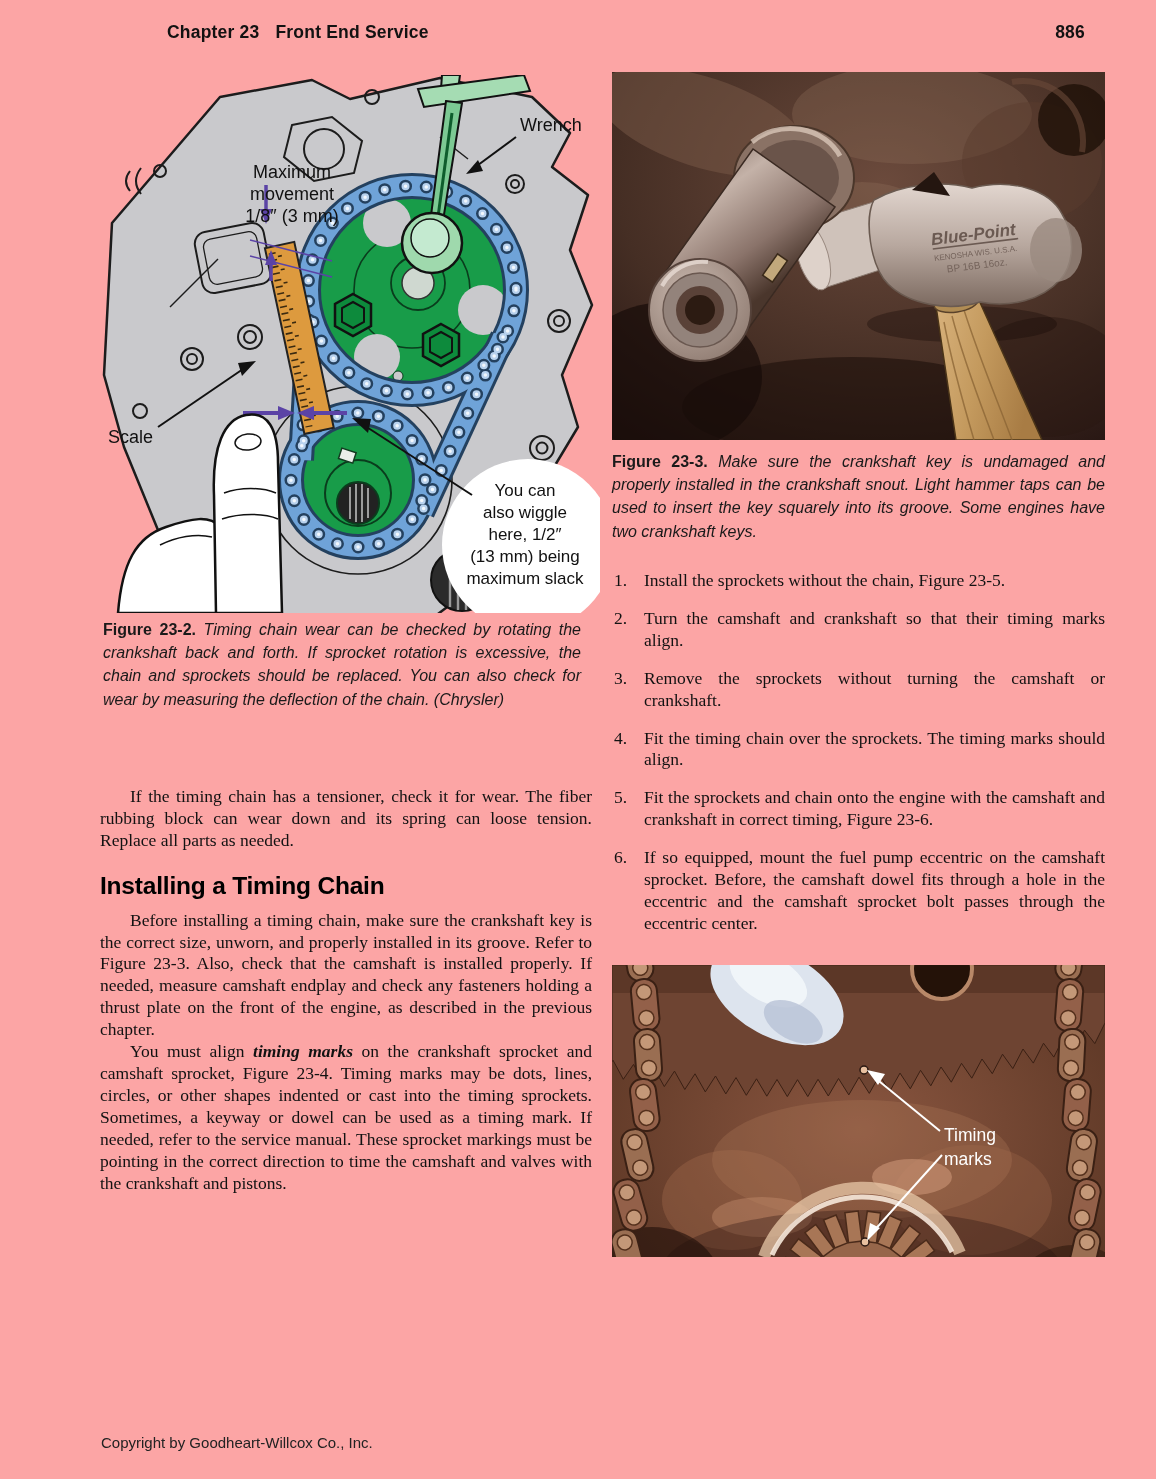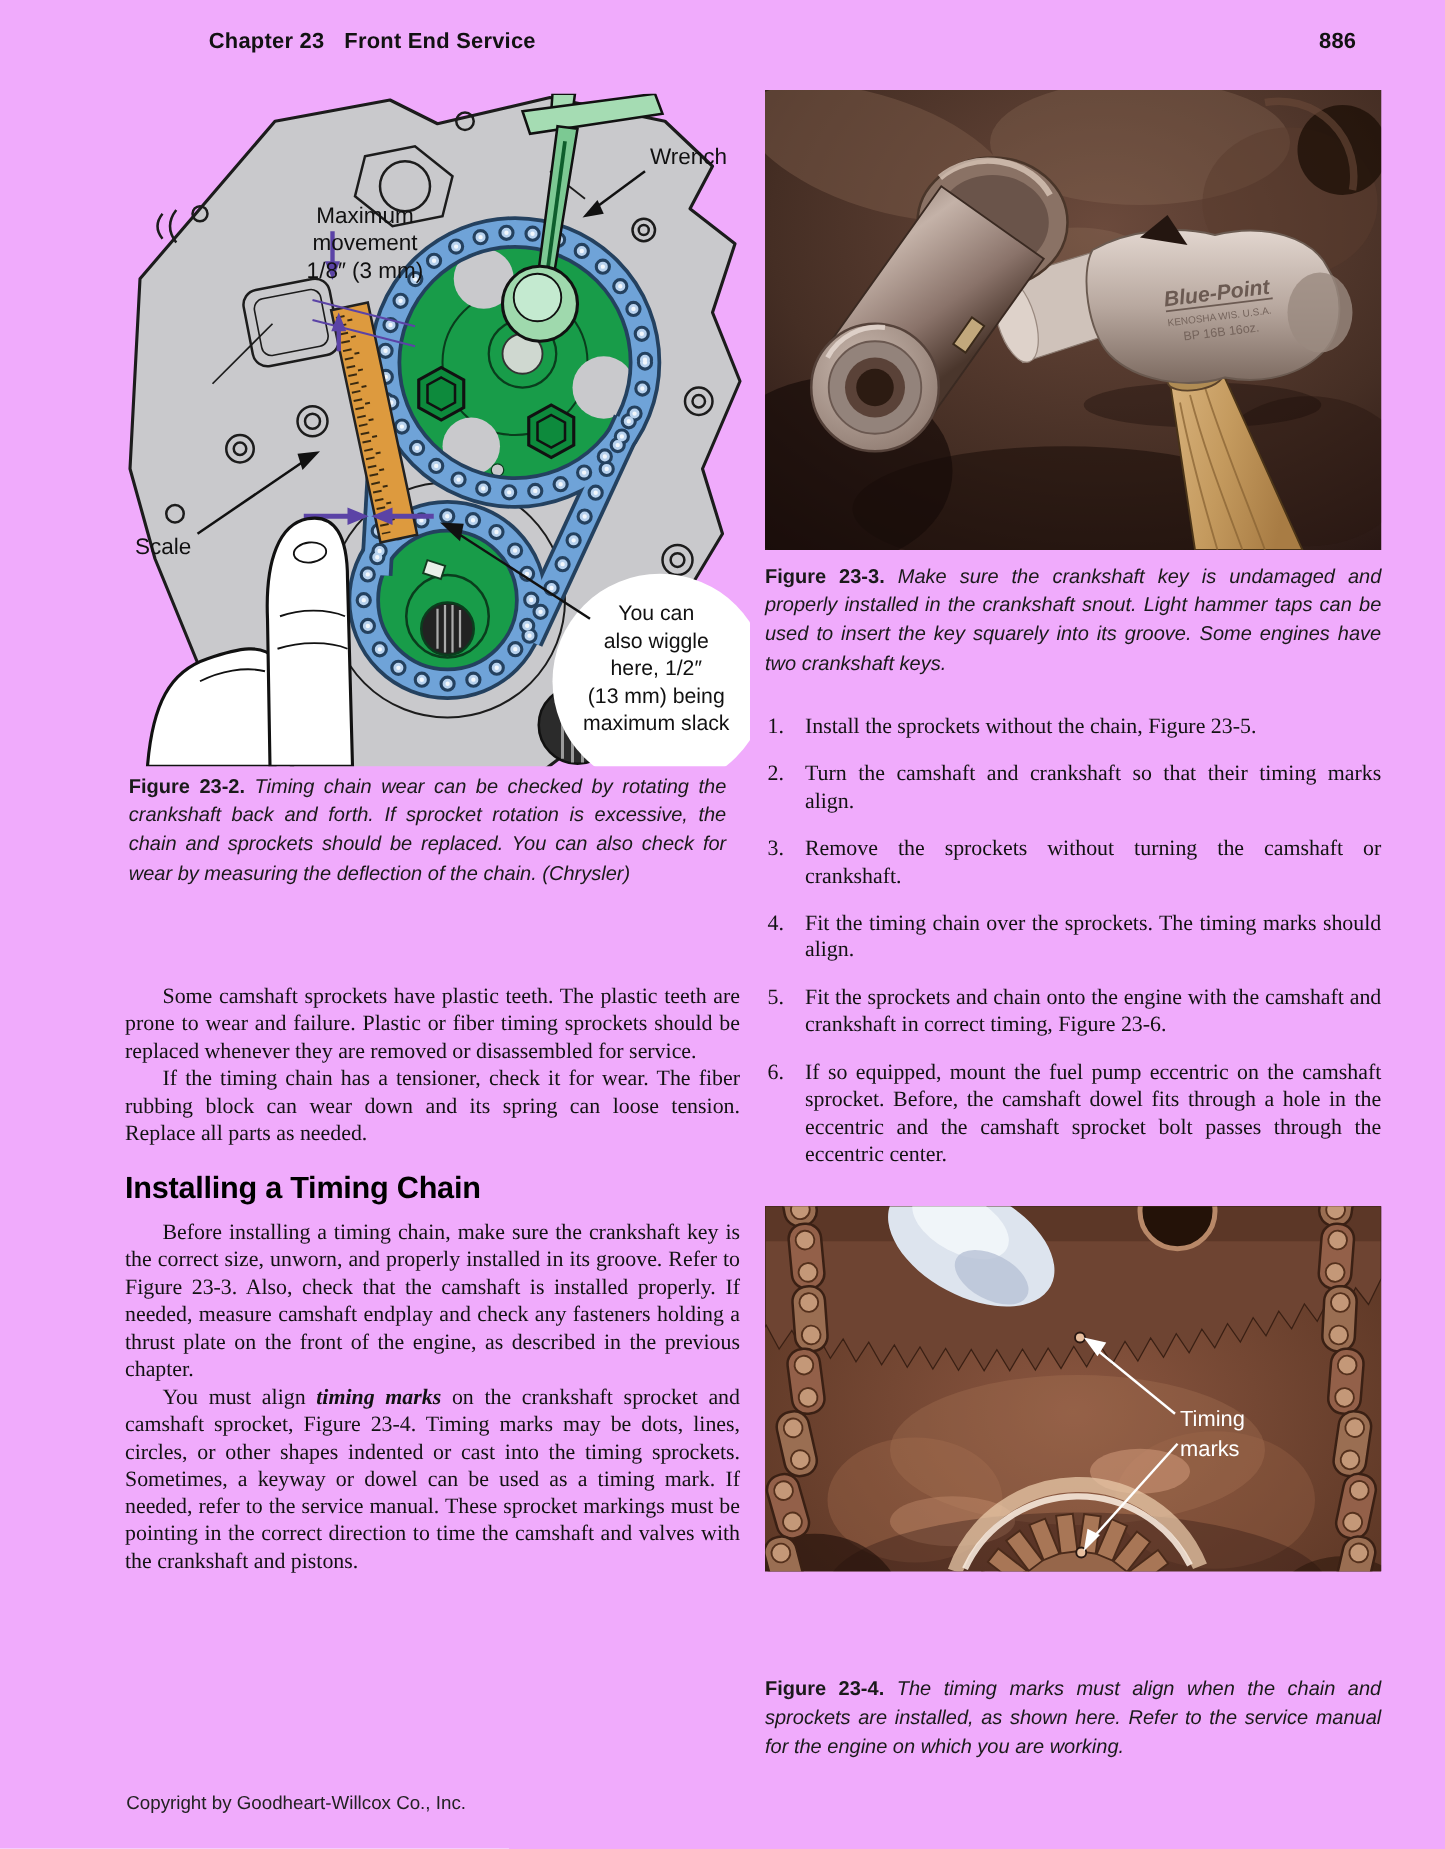--- a/index.html
+++ b/index.html
@@ -3,7 +3,7 @@
 <meta charset="utf-8">
 <style>
   html,body{margin:0;padding:0;background:#fff;}
-  .page{position:relative;width:1156px;height:1479px;background:#f0abfc;
+  .page{position:relative;width:1156px;height:1479px;background:#fca5a5;
         font-family:"Liberation Sans",sans-serif;color:#121212;overflow:hidden;}
   .hdr{position:absolute;top:22px;font-weight:bold;font-size:17.5px;letter-spacing:.2px;}
   .hdr-left{left:167px;}

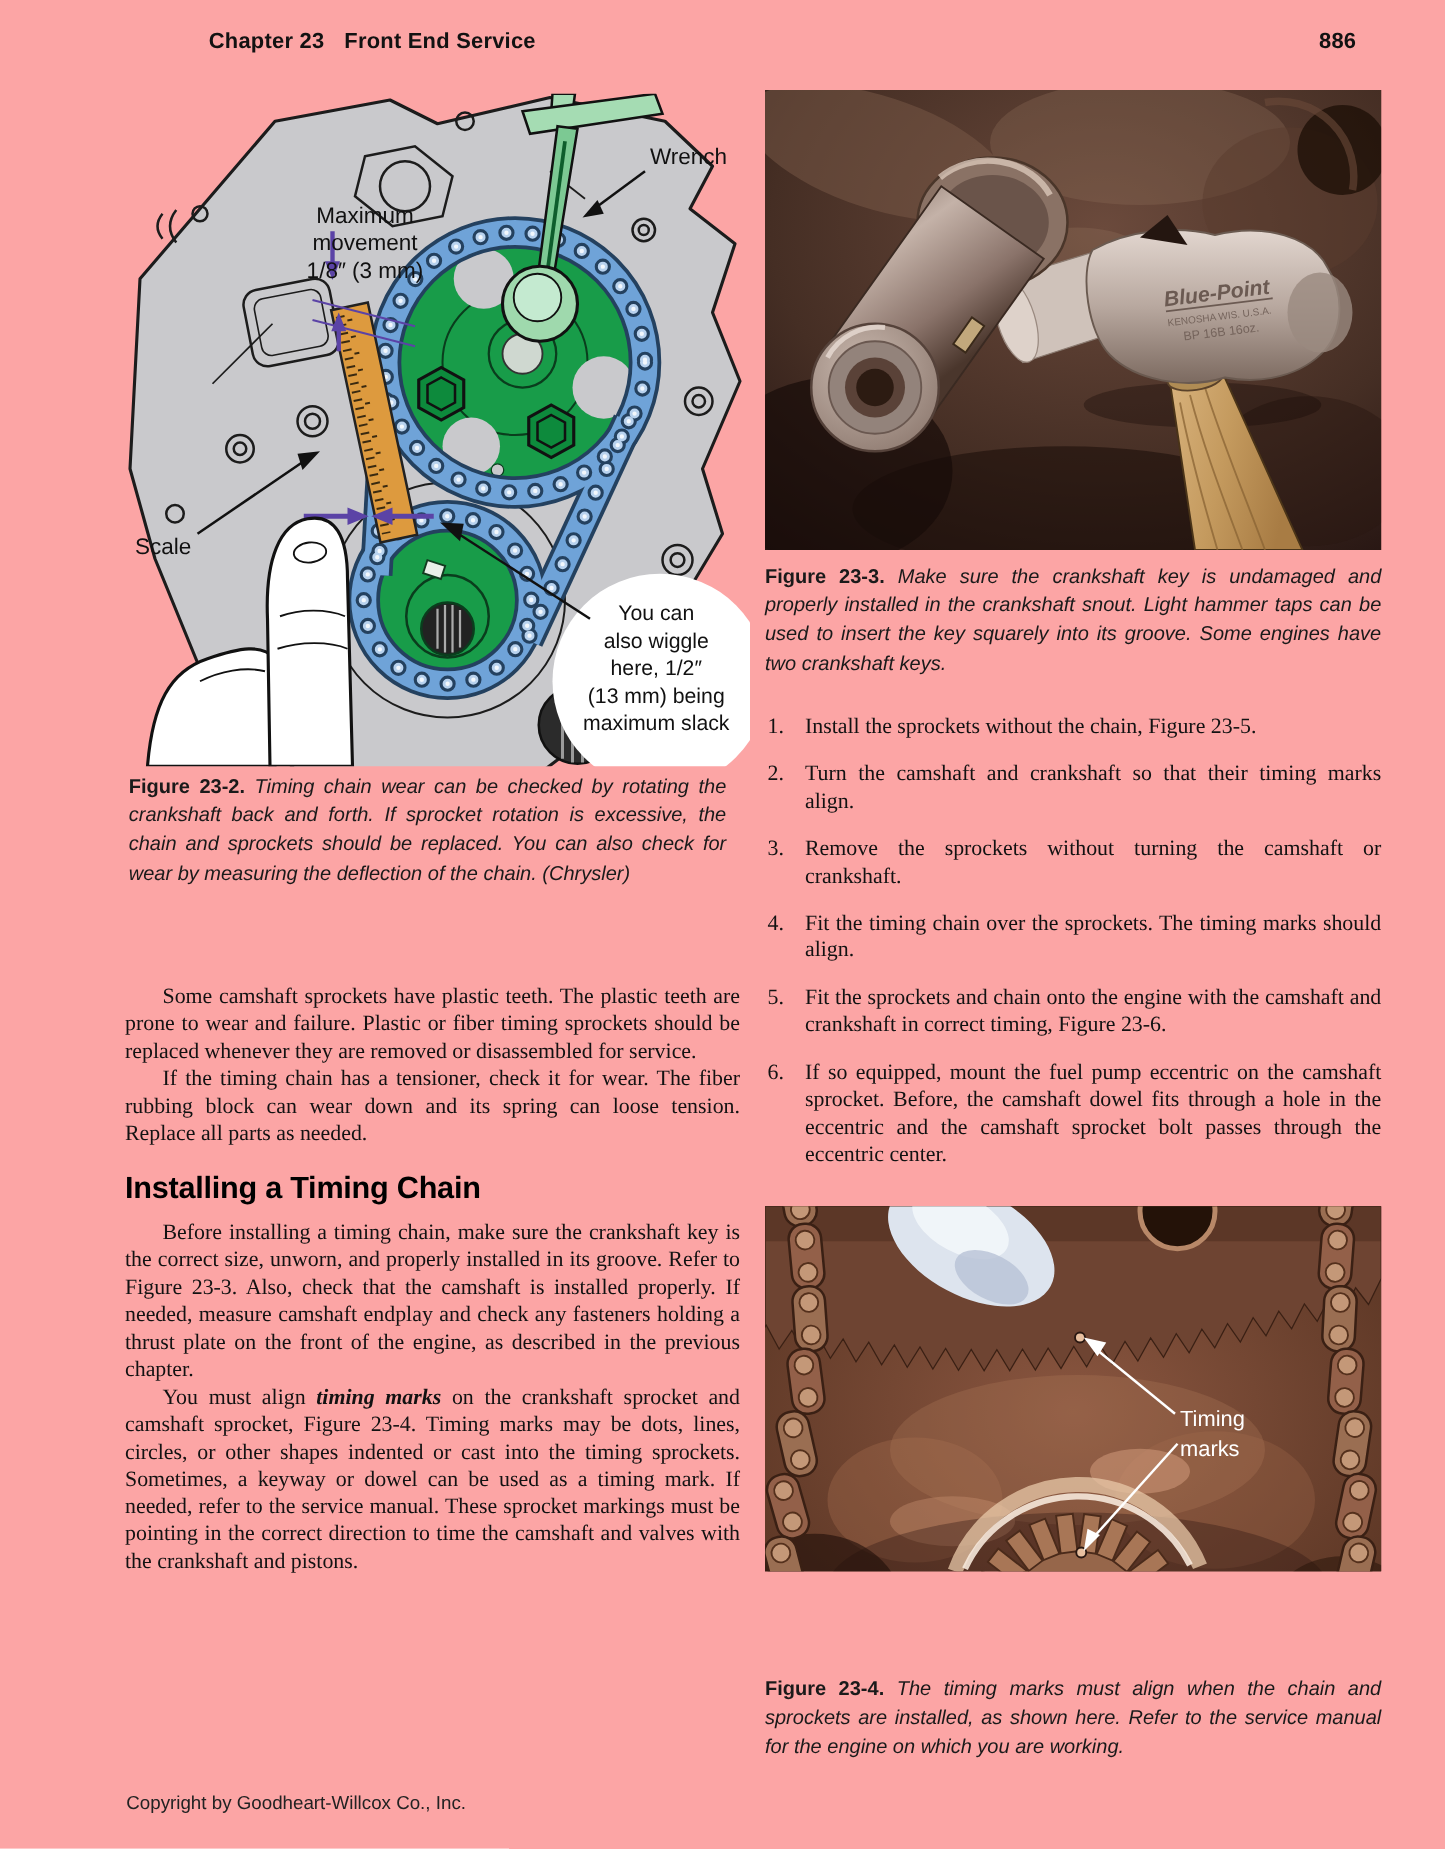--- a/index.html
+++ b/index.html
@@ -500,7 +500,6 @@
   </div>
 
   <div class="body-text">
-    <p>Some camshaft sprockets have plastic teeth. The plastic teeth are prone to wear and failure. Plastic or fiber timing sprockets should be replaced whenever they are removed or disassembled for service.</p>
     <p>If the timing chain has a tensioner, check it for wear. The fiber rubbing block can wear down and its spring can loose tension. Replace all parts as needed.</p>
     <h2>Installing a Timing Chain</h2>
     <p><span>Before installing a timing chain, make sure the crankshaft key is the correct size, unworn, and properly installed in its groove. Refer to </span><span class="rt-b">Figure 23-3.</span><span> Also, check that the camshaft is installed properly. If needed, measure camshaft endplay and check any fasteners holding a thrust plate on the front of the engine, as described in the previous chapter.</span></p>

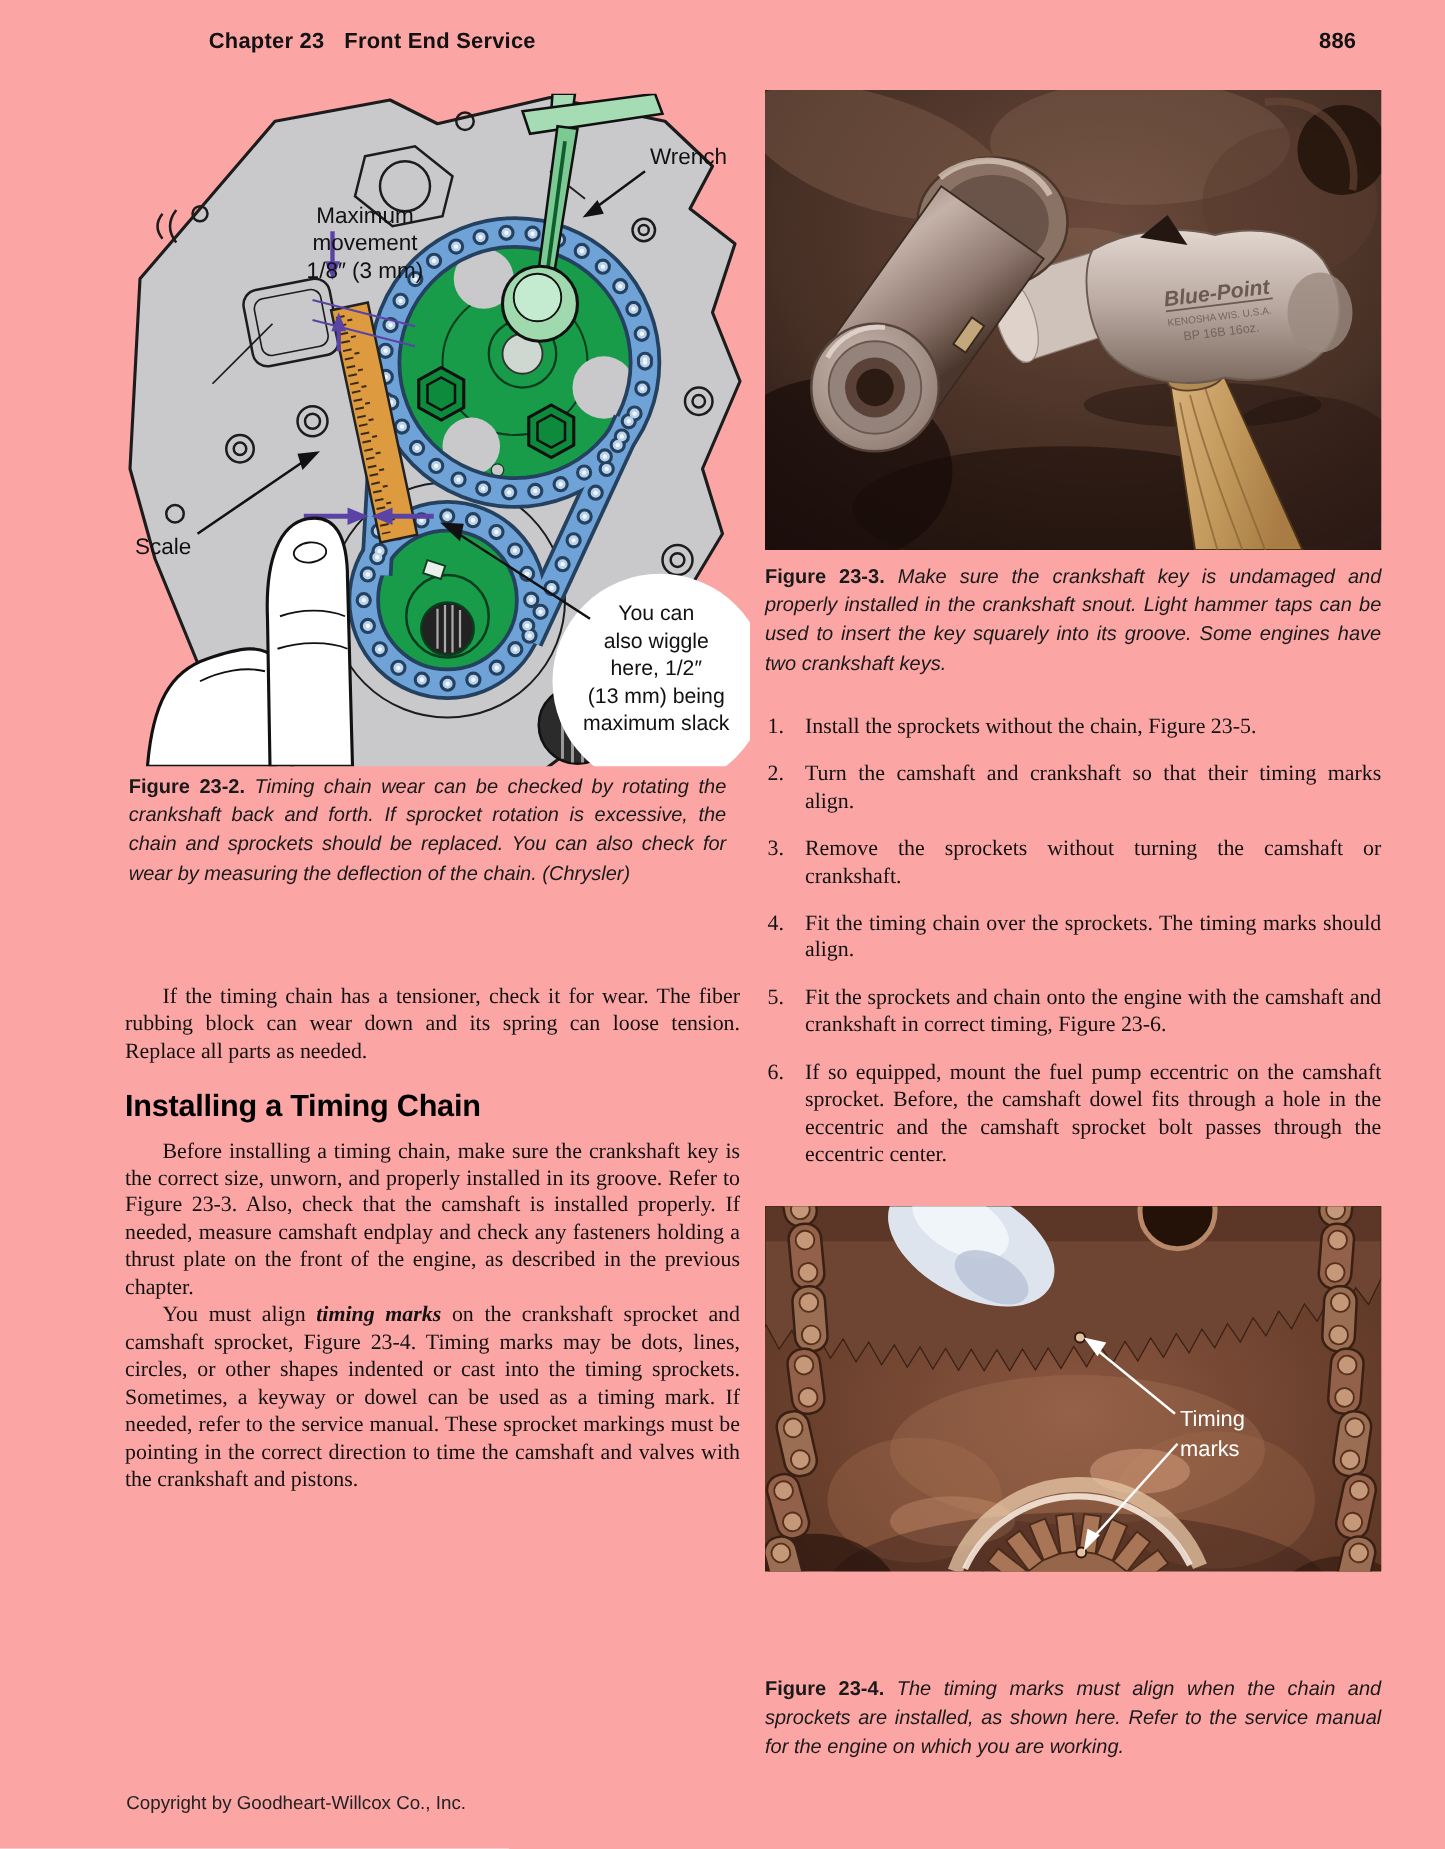--- a/index.html
+++ b/index.html
@@ -495,9 +495,6 @@
   </svg>
   </div>
 
-  <div class="caption cap4">
-    <span class="cap-tag">Figure 23-4.</span><span class="cap-body"> The timing marks must align when the chain and sprockets are installed, as shown here. Refer to the service manual for the engine on which you are working.</span>
-  </div>
 
   <div class="body-text">
     <p>If the timing chain has a tensioner, check it for wear. The fiber rubbing block can wear down and its spring can loose tension. Replace all parts as needed.</p>

